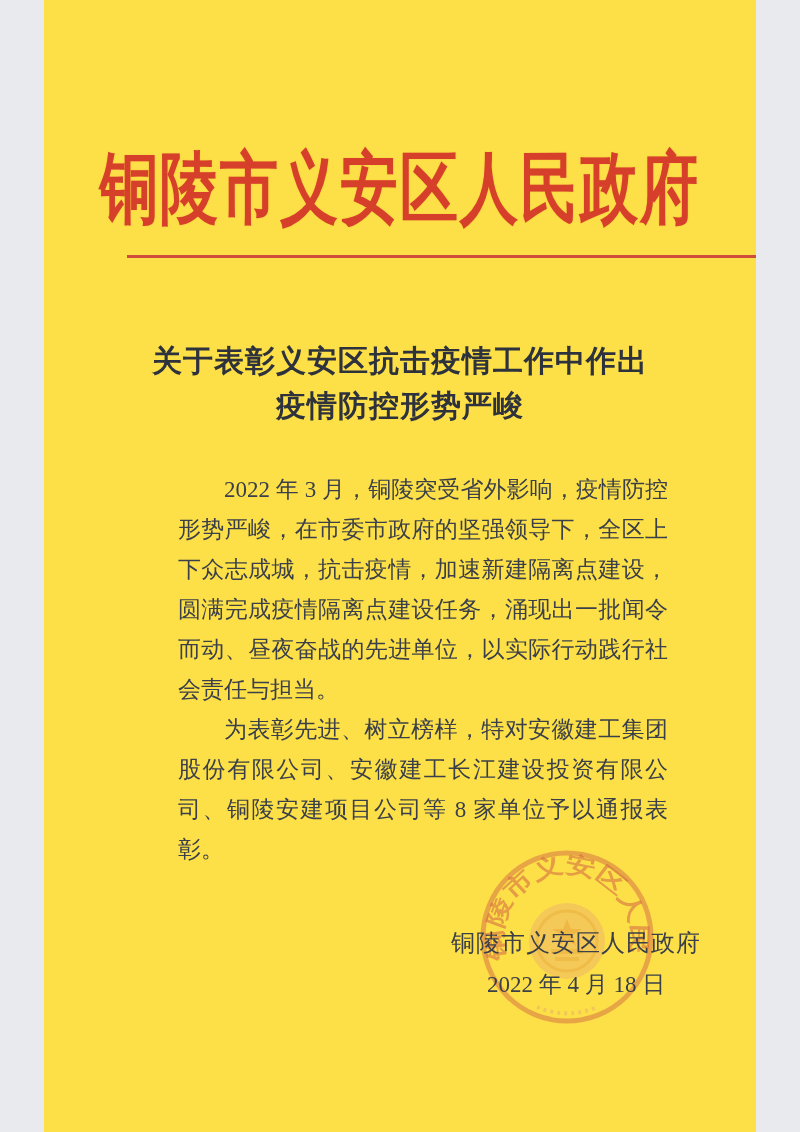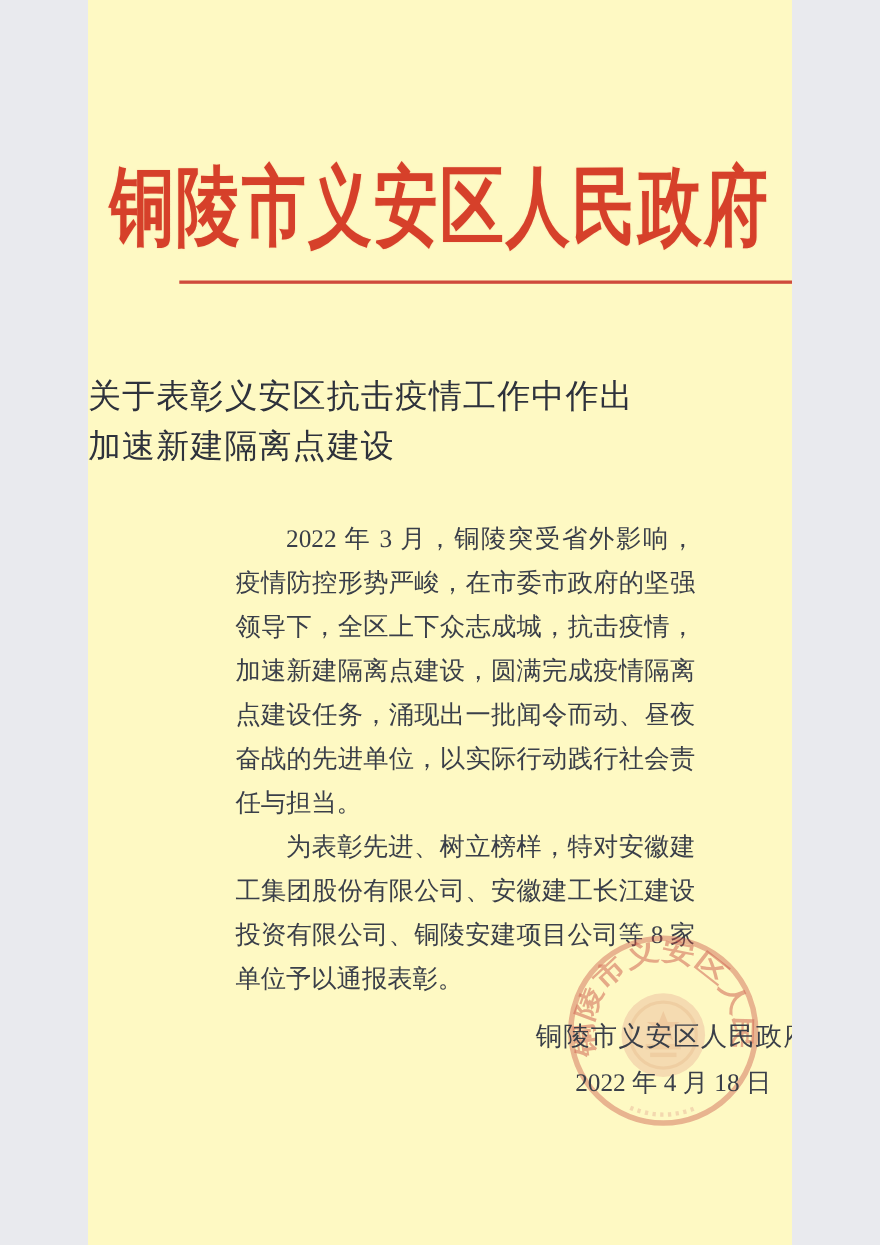--- a/index.html
+++ b/index.html
@@ -10,10 +10,10 @@
   }
   .page {
     position: relative;
-    width: 640px;
+    width: 712px;
     height: 1132px;
     margin: 0 auto;
-    background: #fef9c3;
+    background: #fde047;
     overflow: hidden;
   }
   

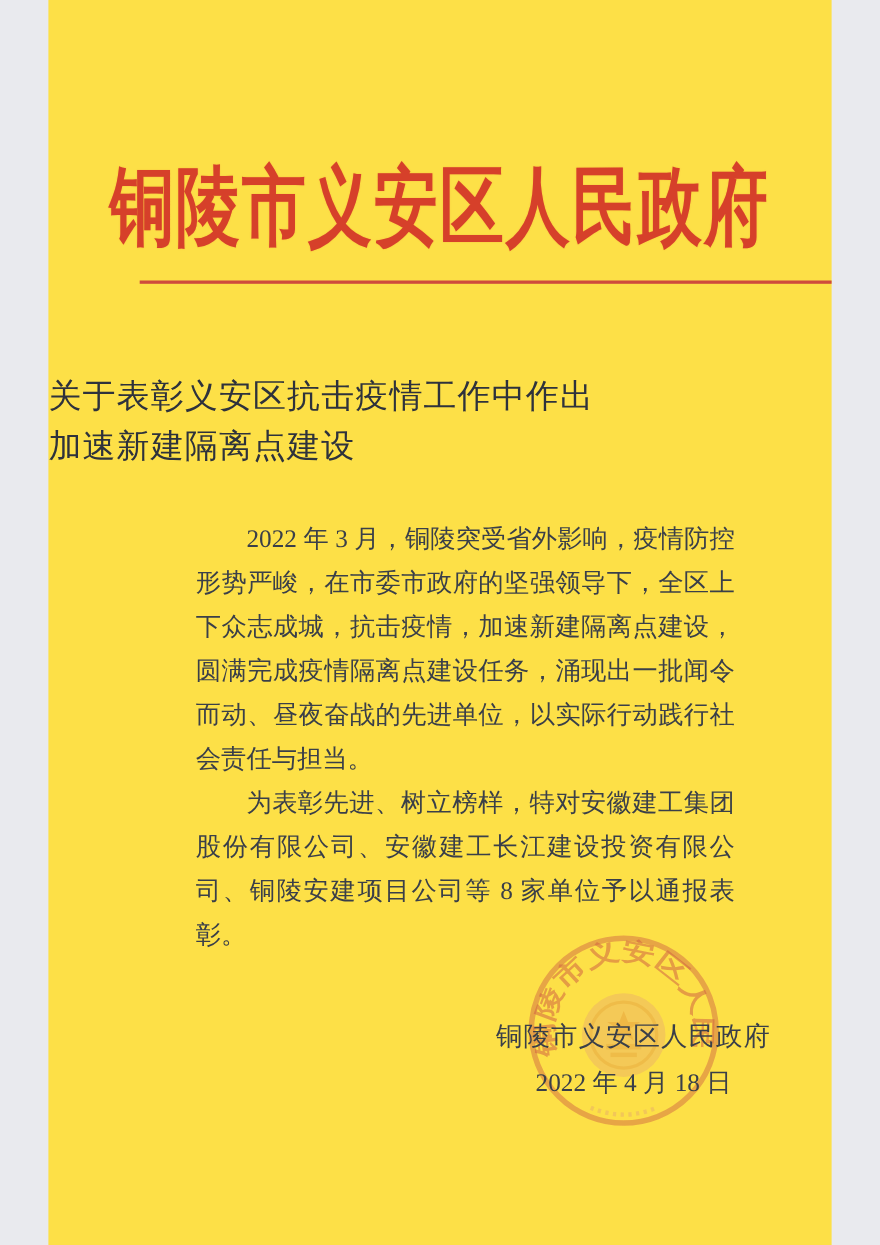--- a/index.html
+++ b/index.html
@@ -49,9 +49,9 @@
     position: absolute;
     left: 0; right: 0;
     top: 338px;
-    text-align: left;
+    text-align: center;
     font-size: 30px;
-    font-weight: normal;
+    font-weight: bold;
     color: #2e323c;
     line-height: 45px;
     letter-spacing: 1px;

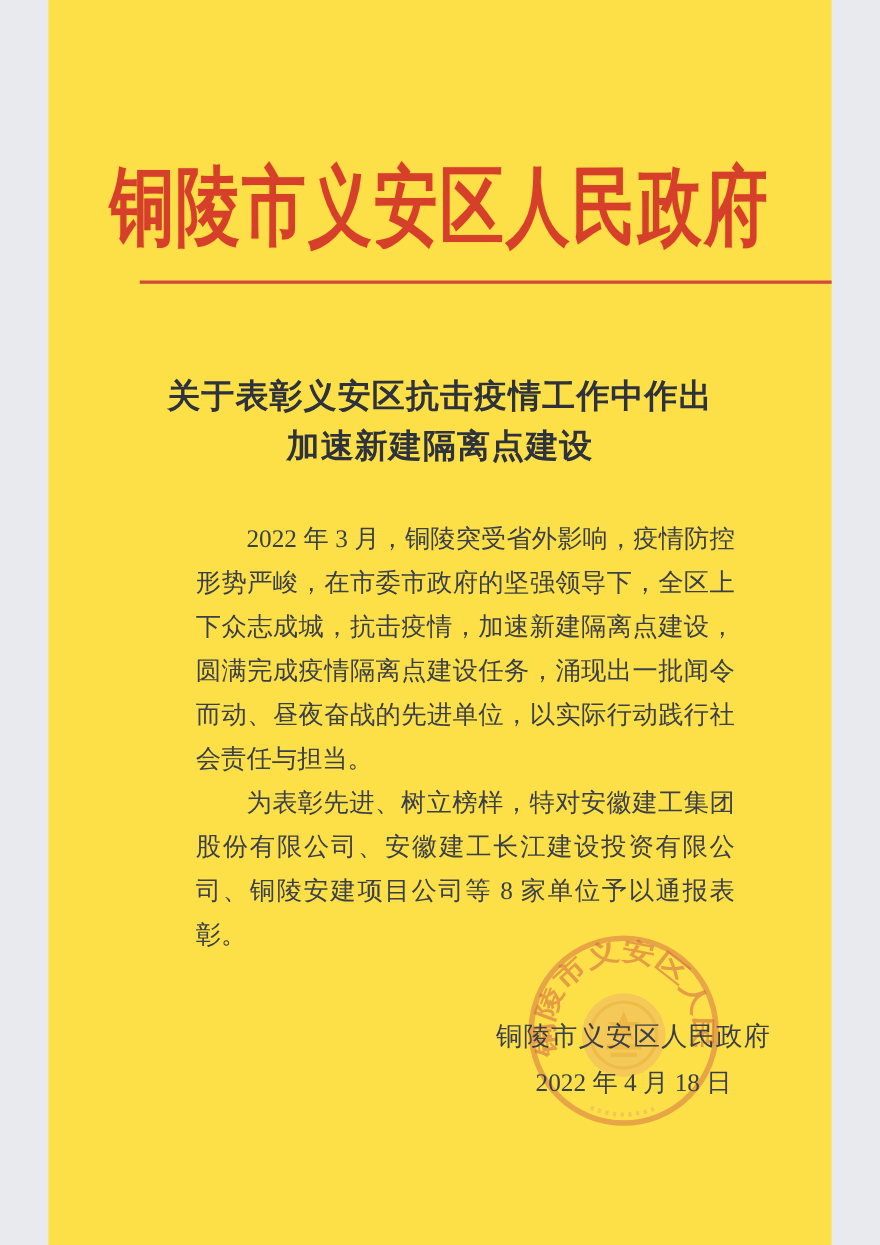--- a/index.html
+++ b/index.html
@@ -119,7 +119,7 @@
 
   <div class="doc-title">
     <div>关于表彰义安区抗击疫情工作中作出</div>
-    <div>加速新建隔离点建设</div>
+    <div>疫情防控形势严峻</div>
   </div>
 
   <div class="body-text">

